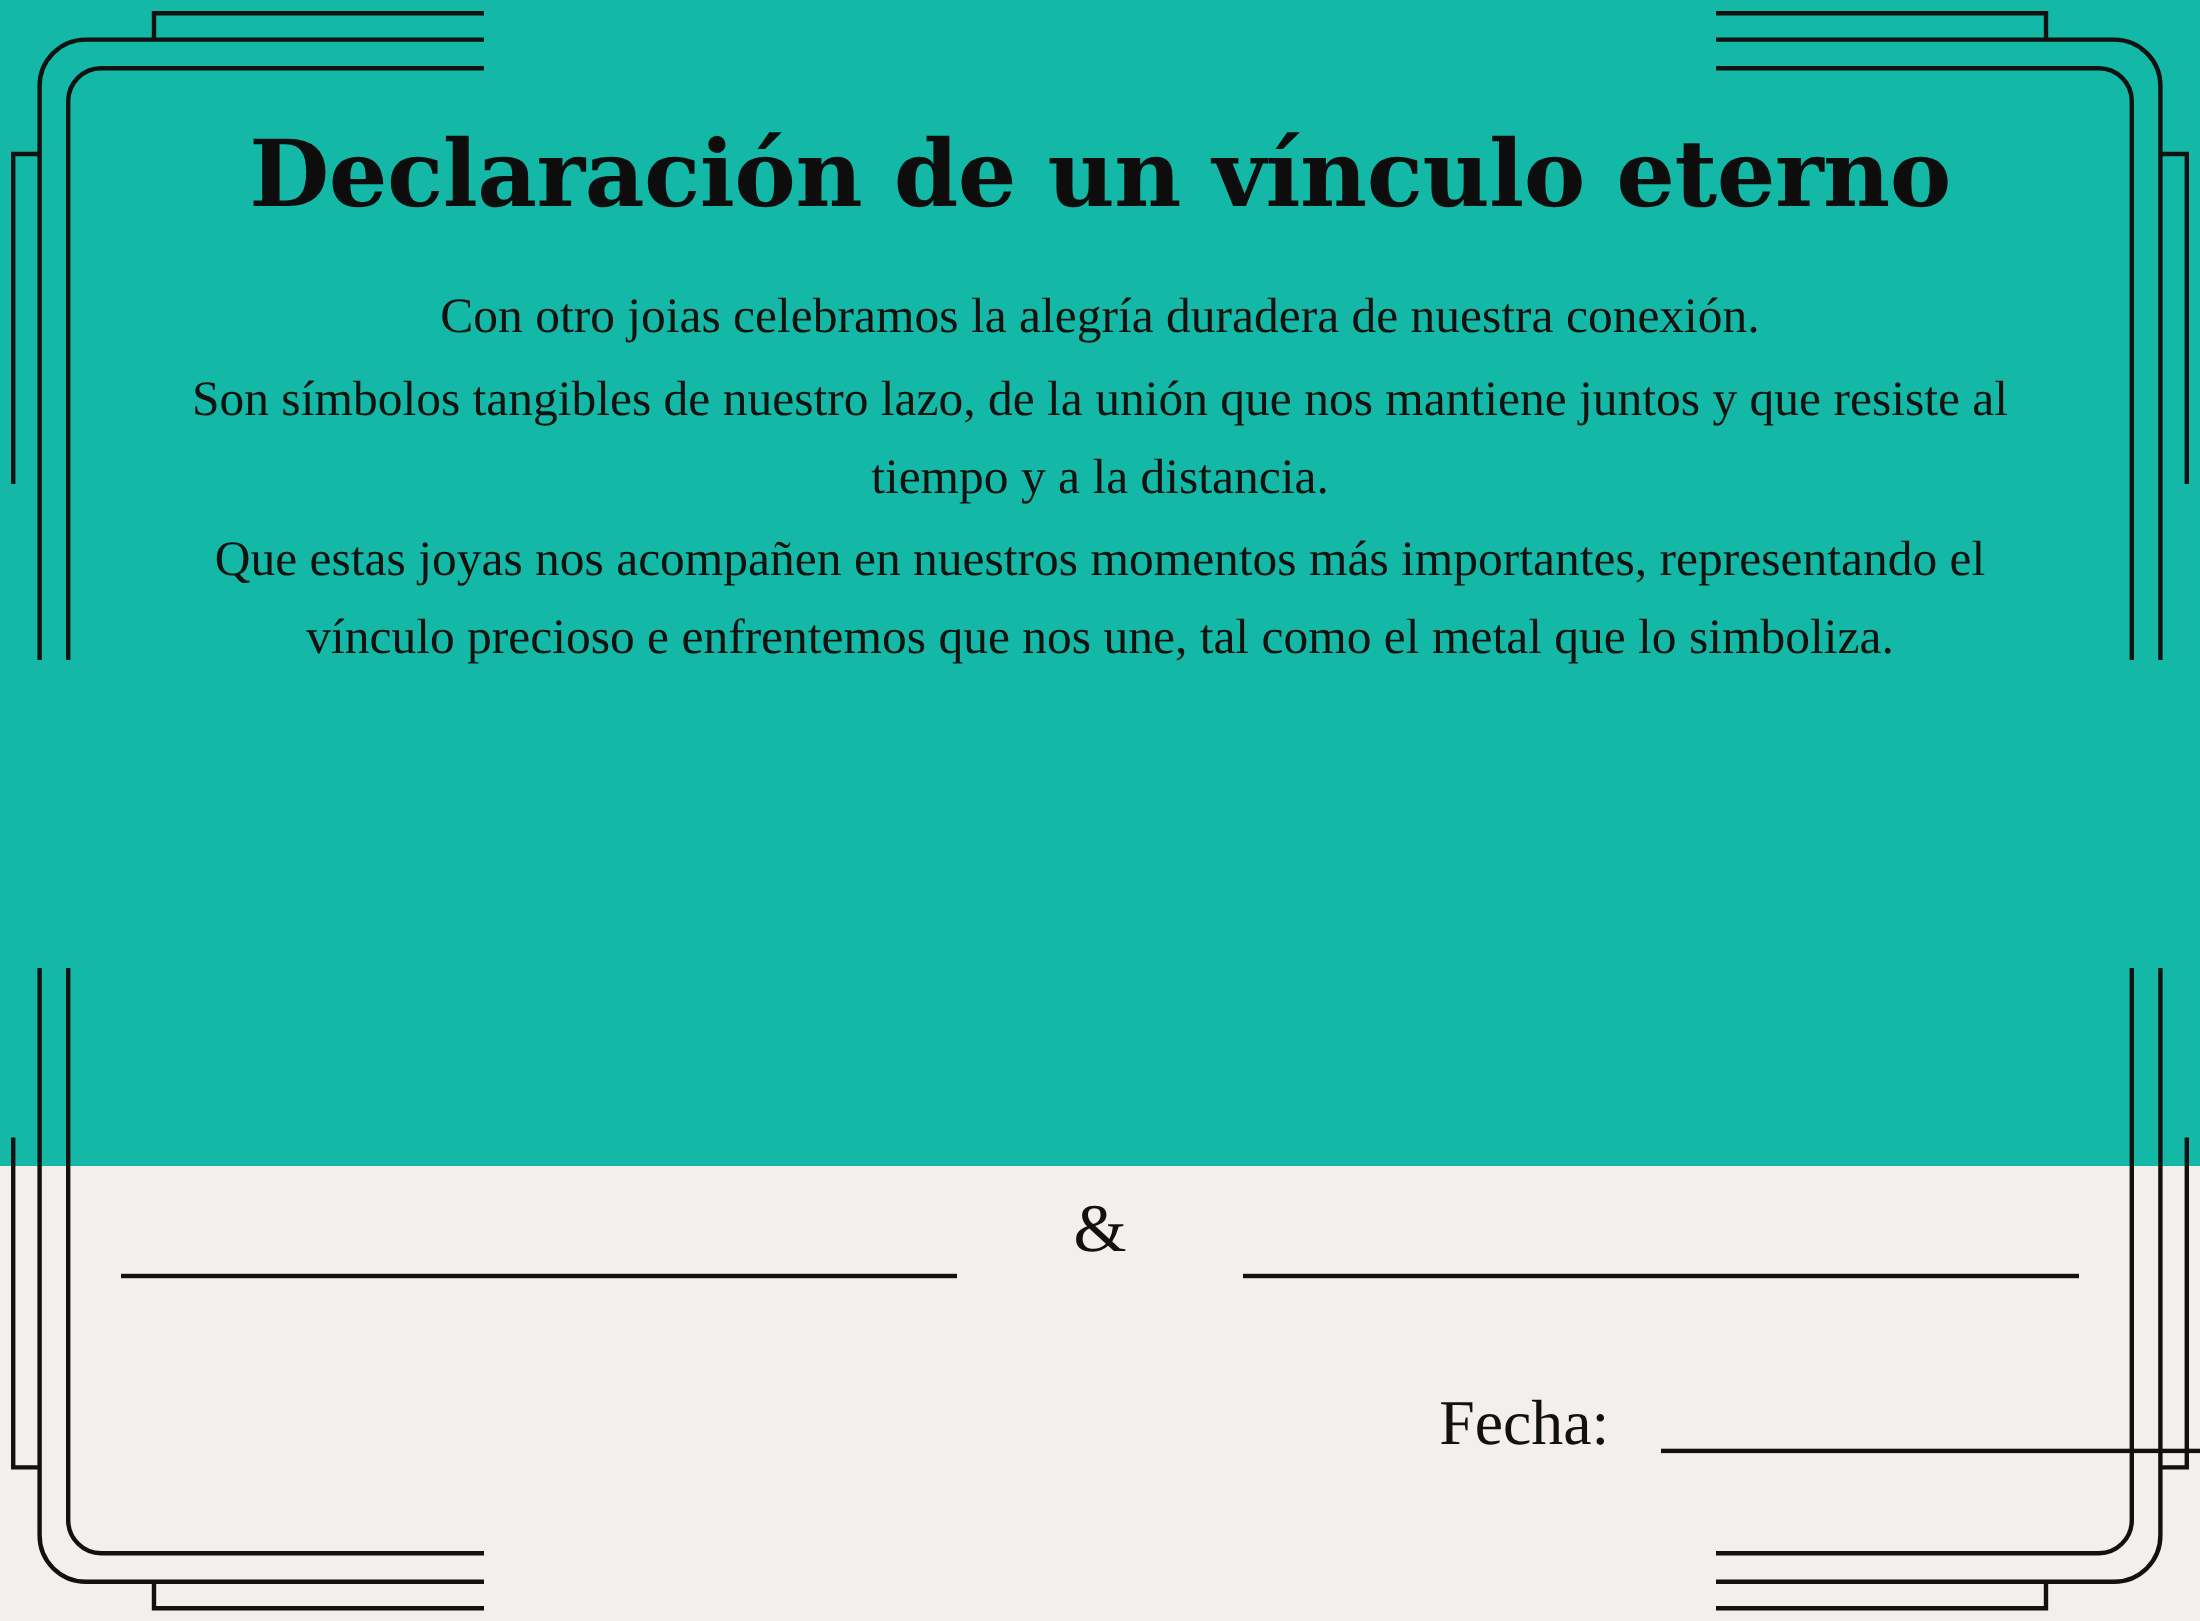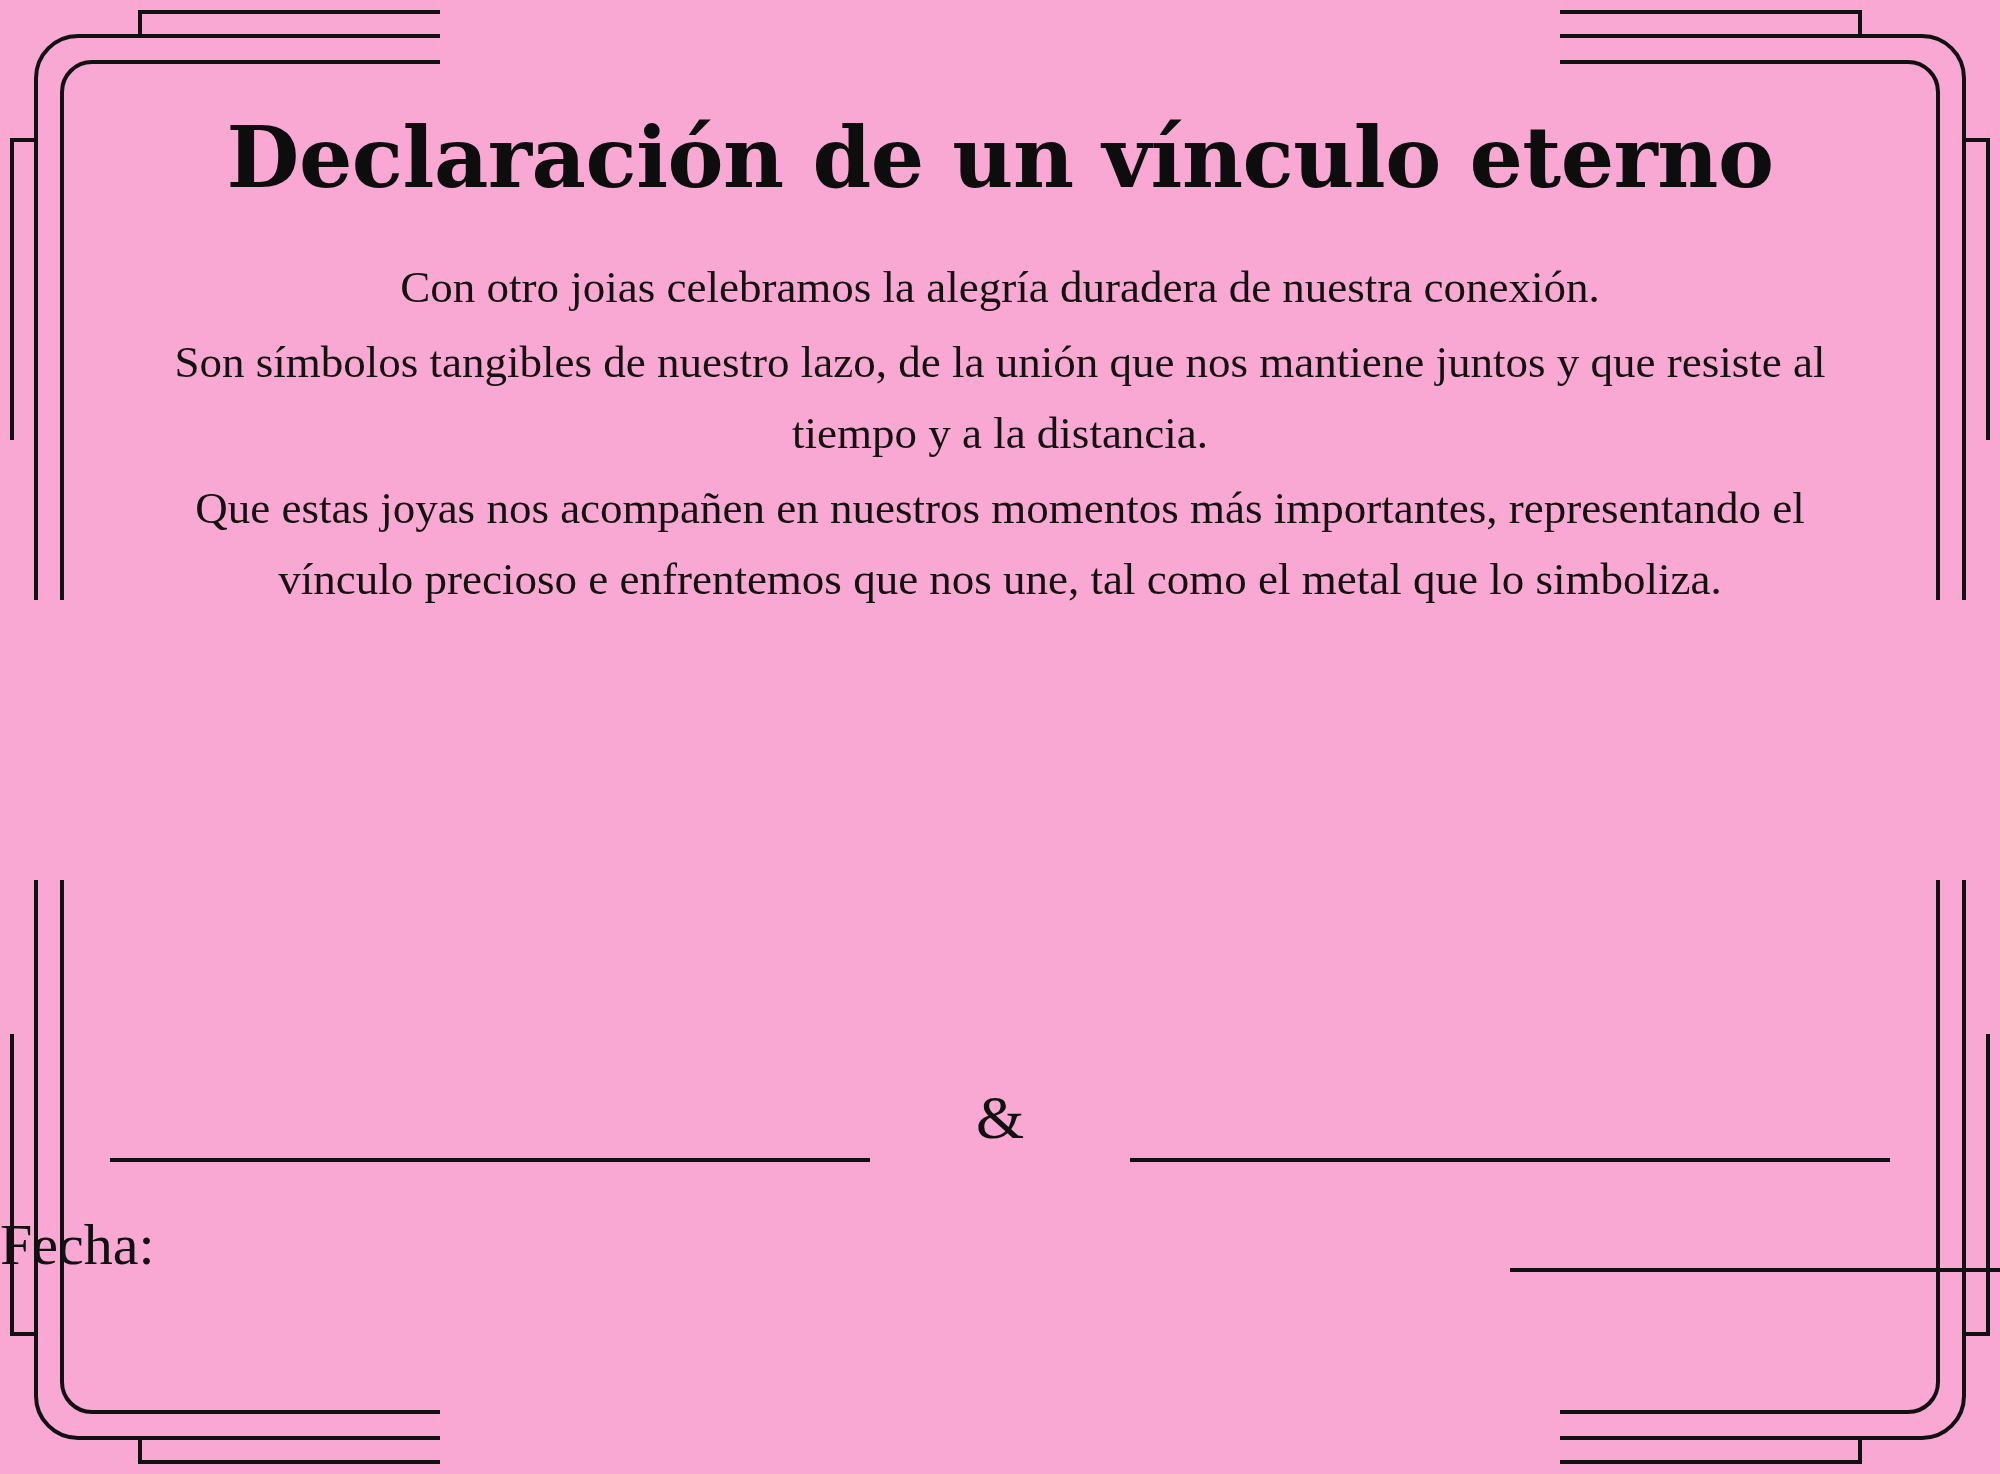--- a/index.html
+++ b/index.html
@@ -18,8 +18,8 @@
   .certificate {
     position: relative;
     width: 2000px;
-    height: 1474px;
-    background: #f9a8d4;
+    height: 1060px;
+    background: #14b8a6;
     box-sizing: border-box;
   }
 

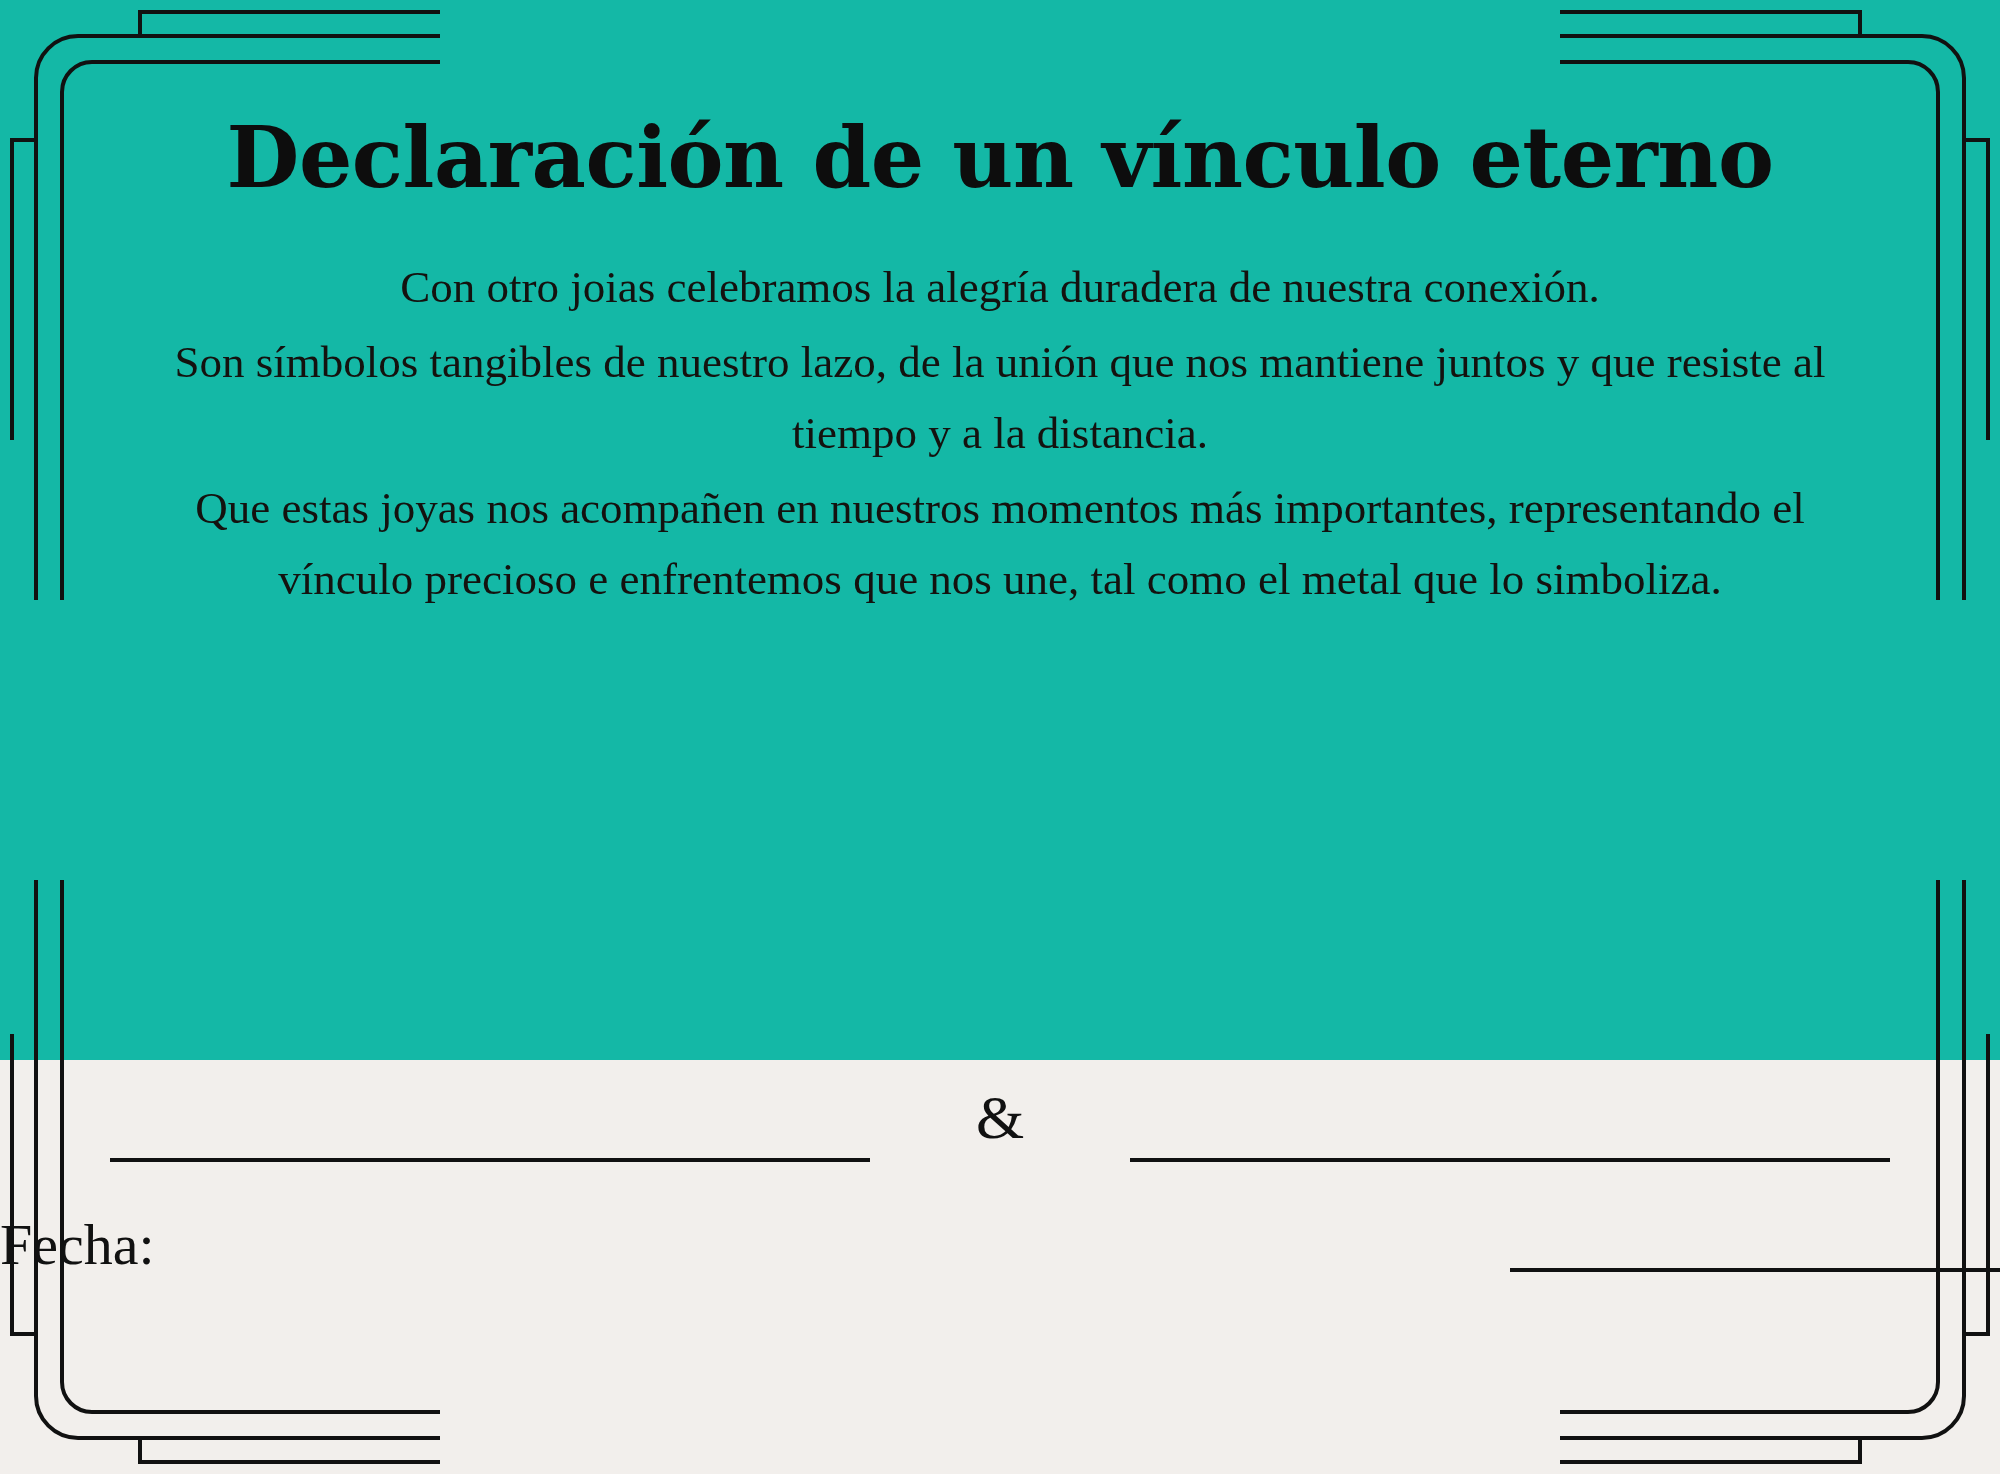--- a/index.html
+++ b/index.html
@@ -98,11 +98,11 @@
   .date-row {
     position: absolute;
     left: 0;
-    top: 1216px;
+    top: 1265px;
     width: 2000px;
     display: flex;
     align-items: flex-end;
-    justify-content: space-between;
+    justify-content: flex-end;
     gap: 29px;
   }
   .date-label {

